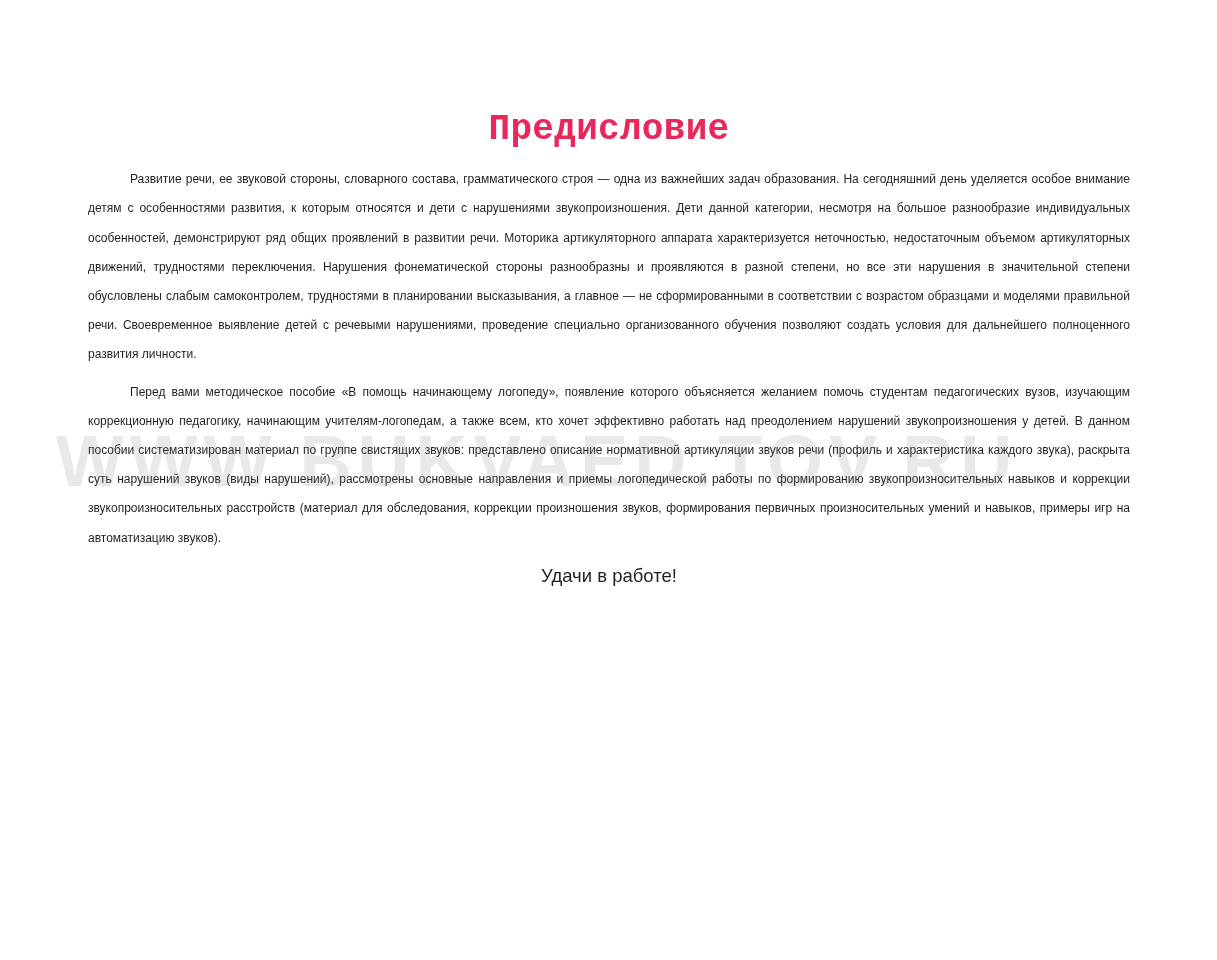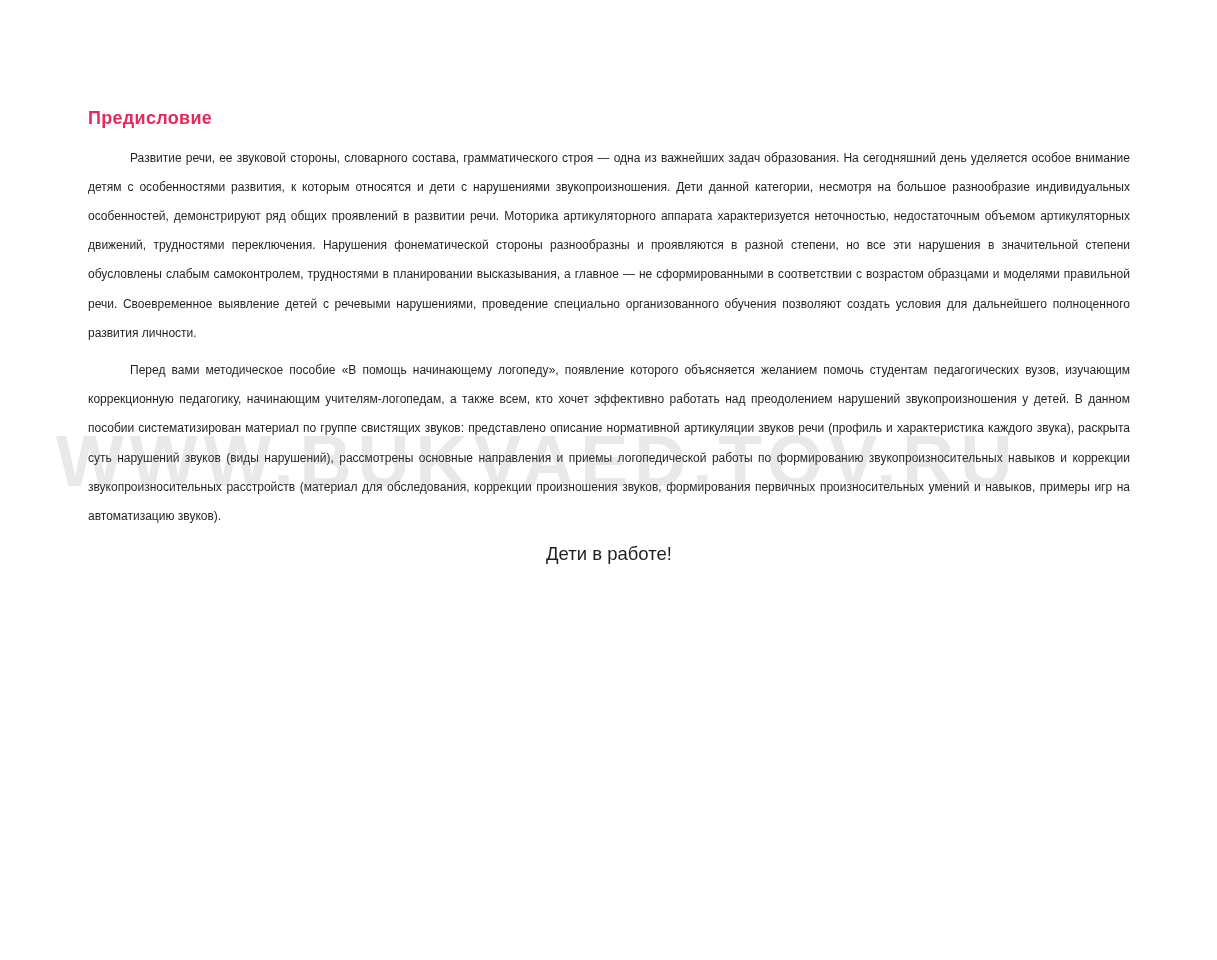--- a/index.html
+++ b/index.html
@@ -33,12 +33,14 @@
   }
 
   .doc-title {
+    text-align: center;
     color: #e8275a;
-    font-size: 18px;
+    font-size: 36px;
     font-weight: bold;
     letter-spacing: 0.3px;
     margin: 0 0 14px 0;
     line-height: 1.2;
+    font-family: Liberation Mono, monospace;
   }
 
   .para {

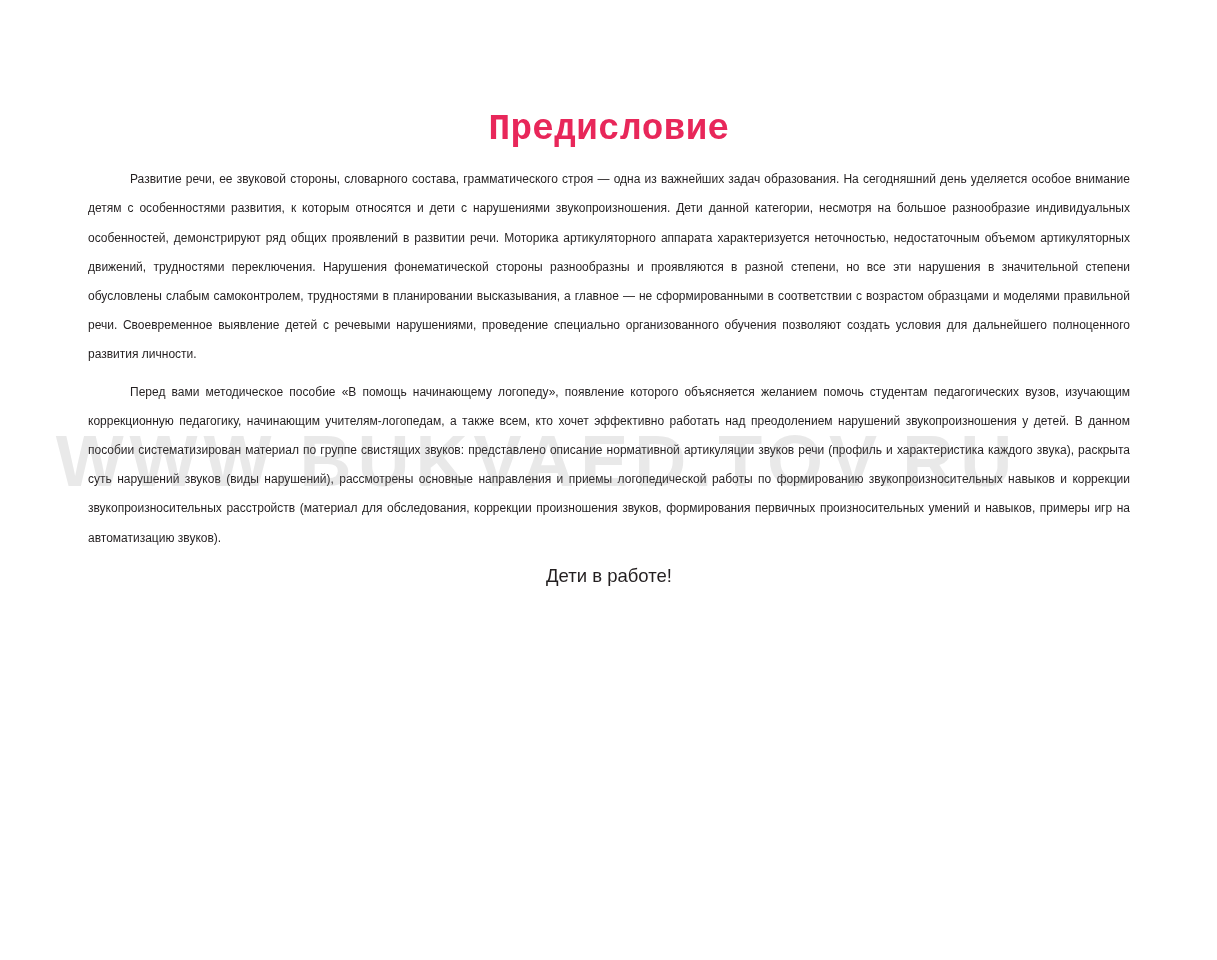--- a/index.html
+++ b/index.html
@@ -95,7 +95,7 @@
 
     <p class="para">Перед вами методическое пособие «В помощь начинающему логопеду», появление которого объясняется желанием помочь студентам педагогических вузов, изучающим коррекционную педагогику, начинающим учителям-логопедам, а также всем, кто хочет эффективно работать над преодолением нарушений звукопроизношения у детей. В данном пособии систематизирован материал по группе свистящих звуков: представлено описание нормативной артикуляции звуков речи (профиль и характеристика каждого звука), раскрыта суть нарушений звуков (виды нарушений), рассмотрены основные направления и приемы логопедической работы по формированию звукопроизносительных навыков и коррекции звукопроизносительных расстройств (материал для обследования, коррекции произношения звуков, формирования первичных произносительных умений и навыков, примеры игр на автоматизацию звуков).</p>
 
-    <p class="para closing">Дети в работе!</p>
+    <p class="para closing">Удачи в работе!</p>
 
   </div>
 

